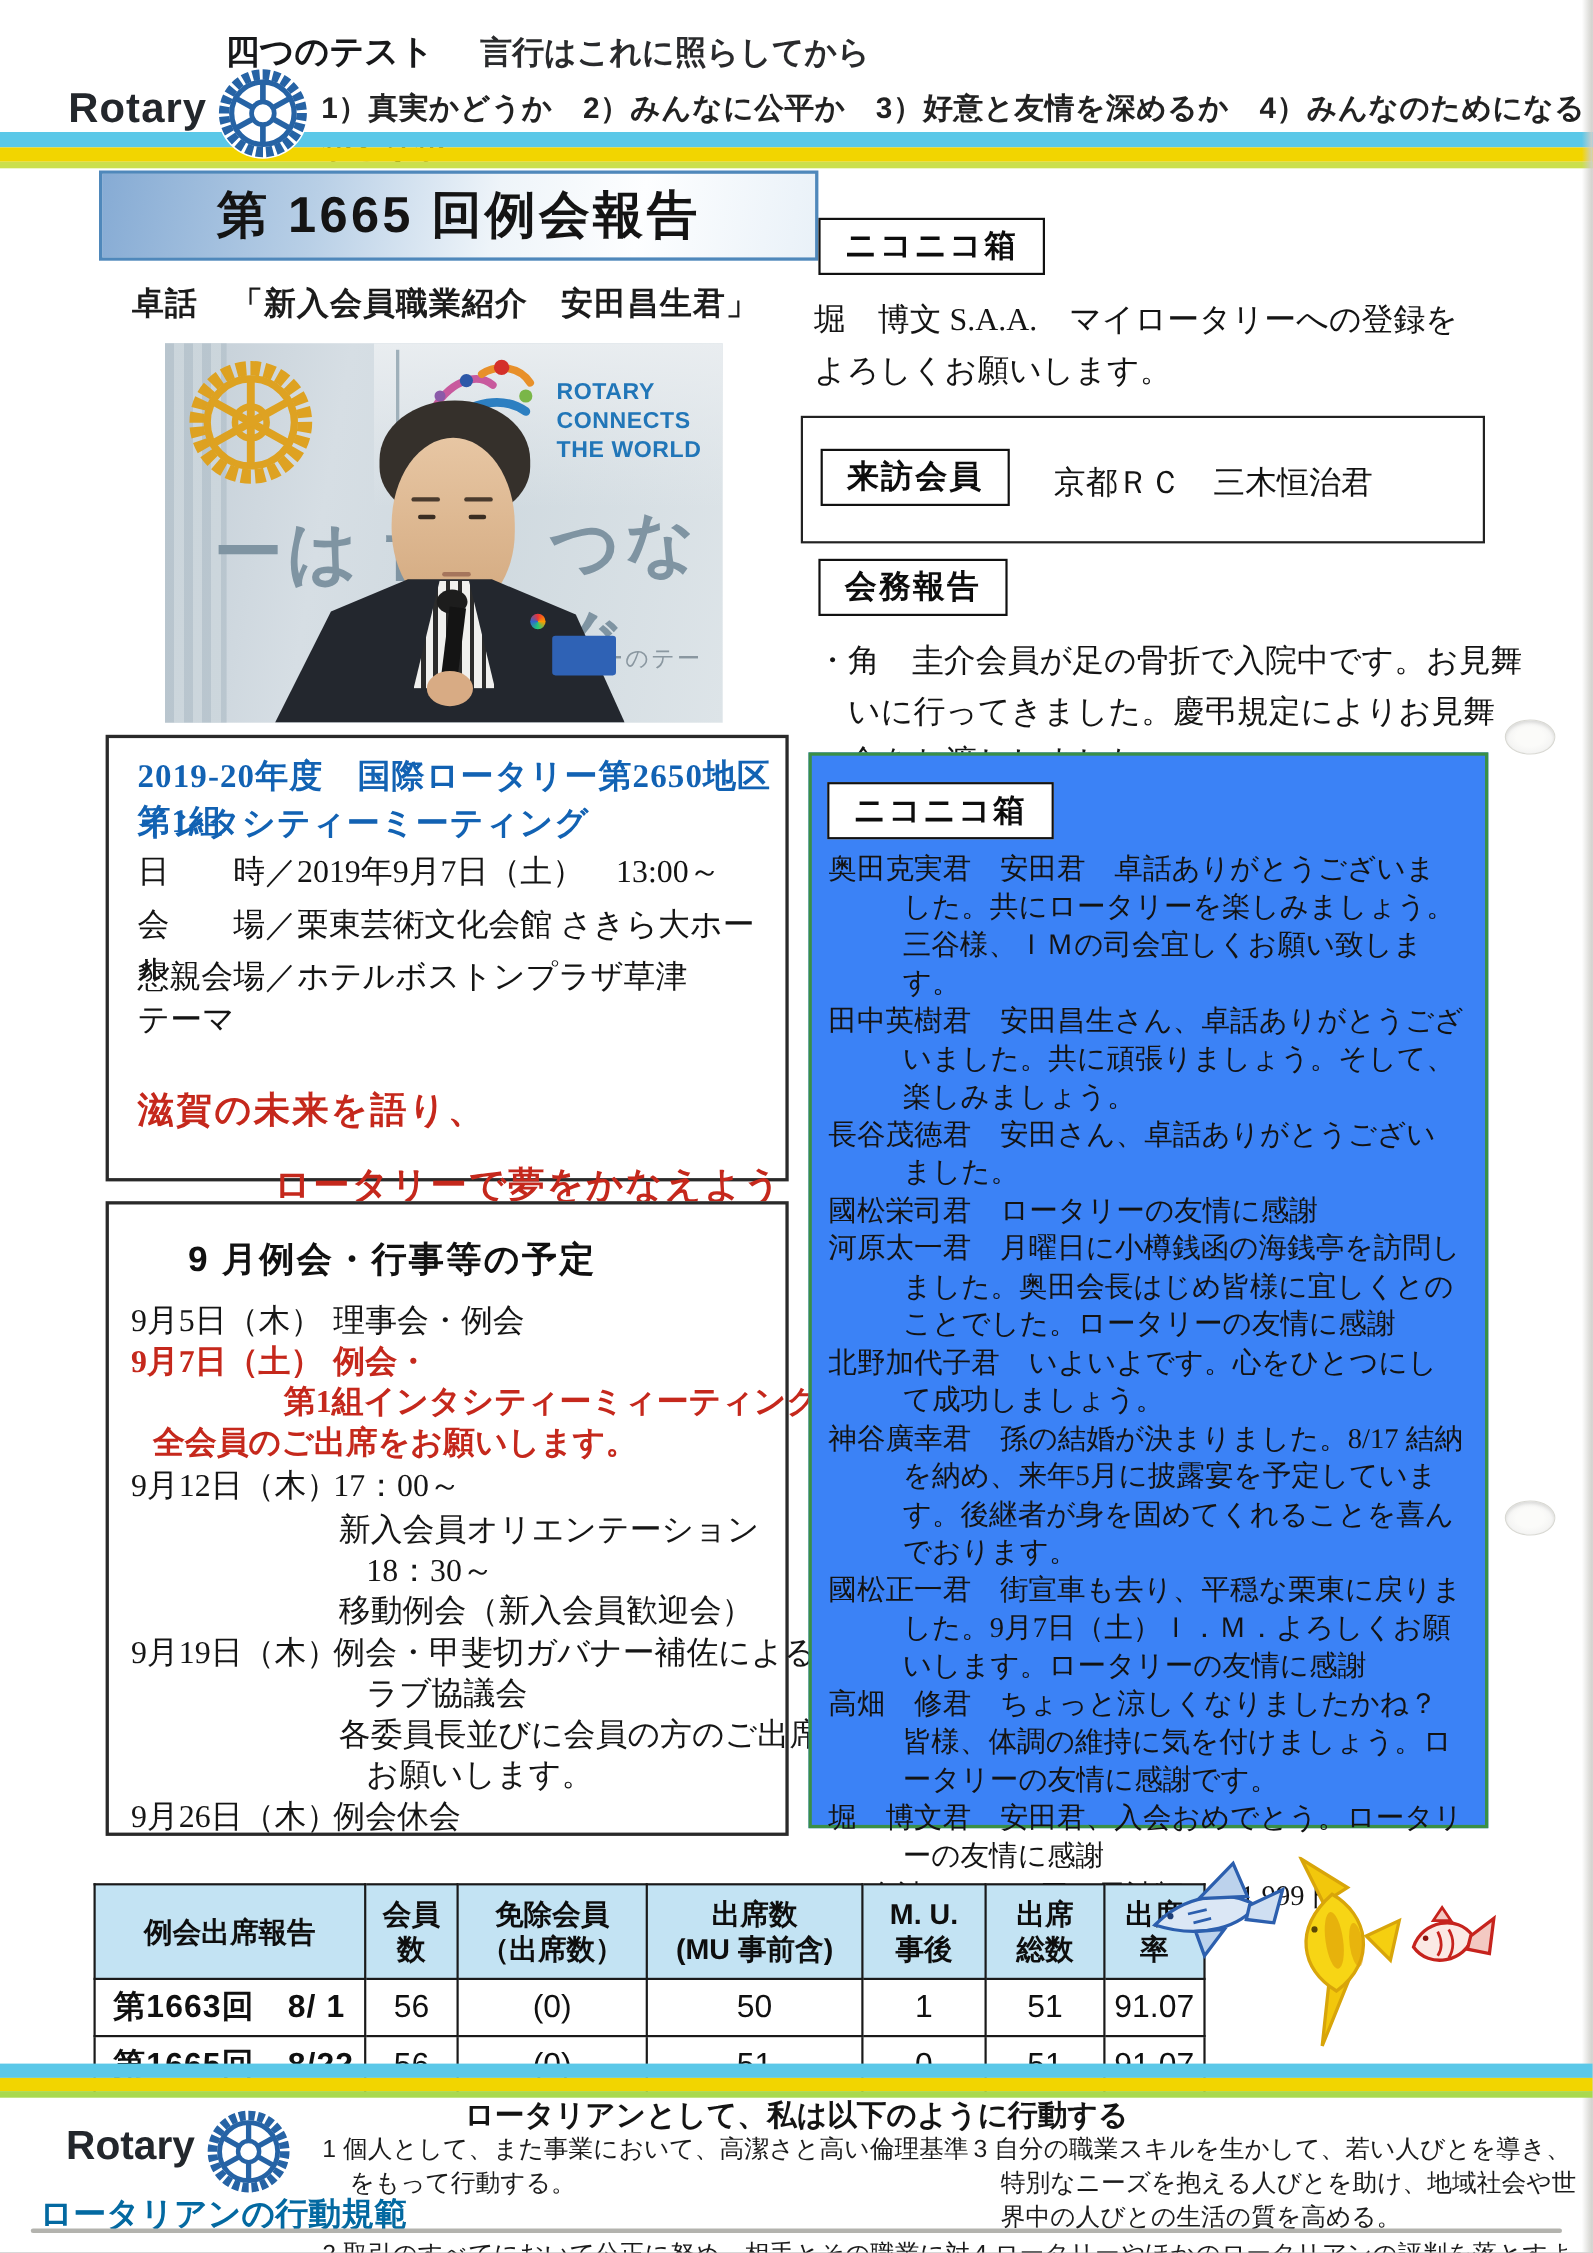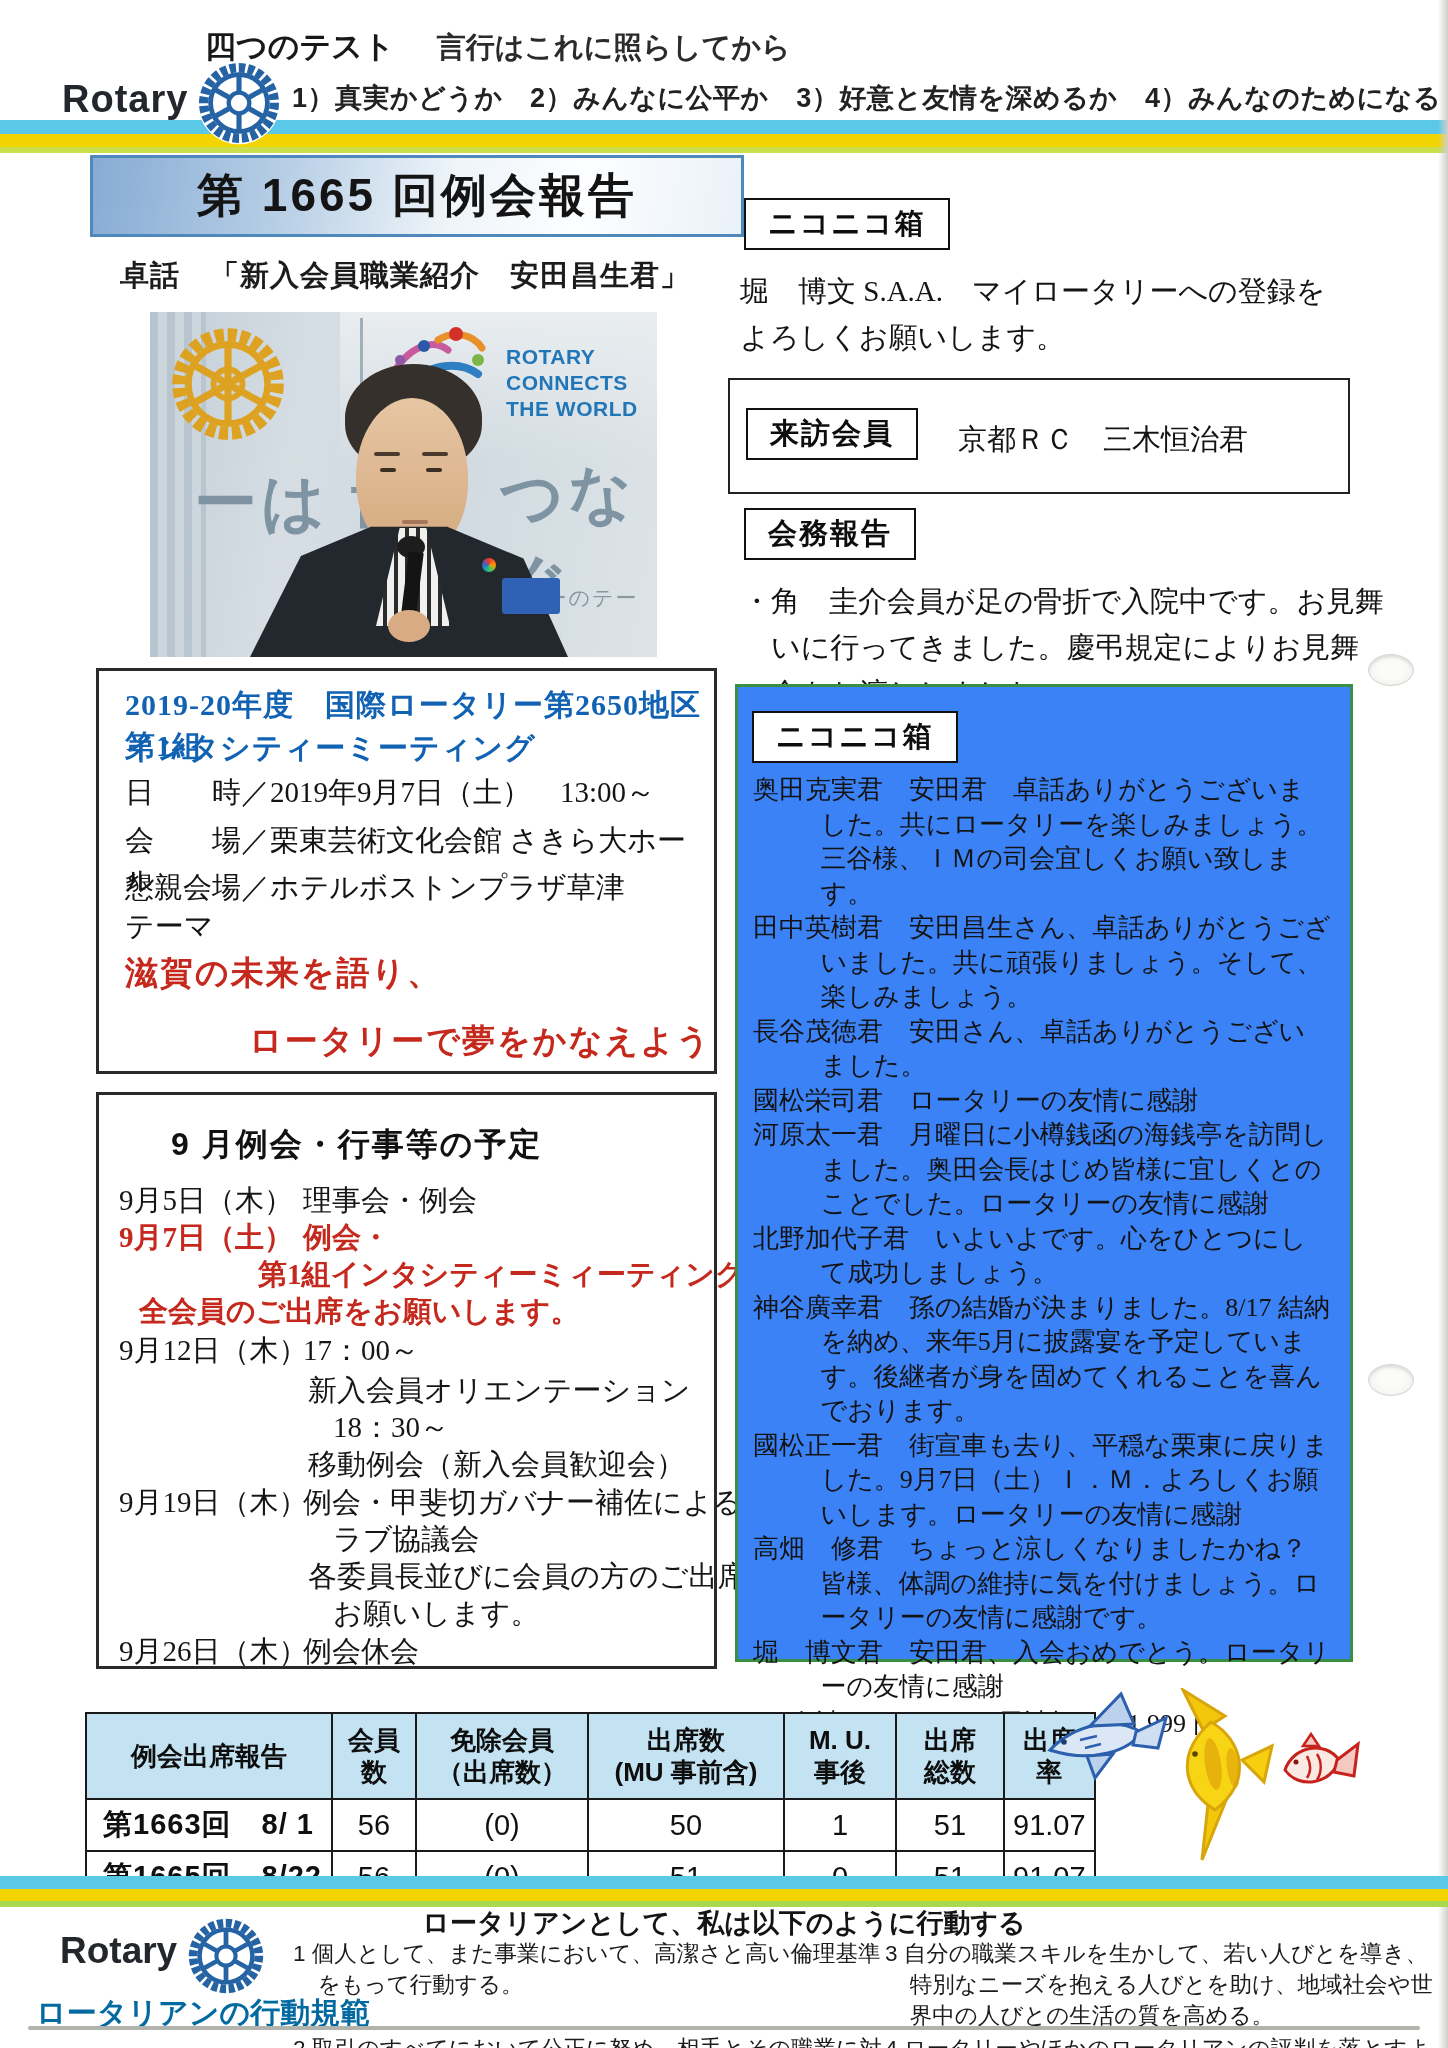--- a/index.html
+++ b/index.html
@@ -64,7 +64,7 @@
   .im-box{left:96px;top:668px;width:615px;height:400px;border:3px solid #2a2a2a;background:#fff;}
   .im-h{left:26px;font-size:30px;font-weight:bold;color:#1262b3;letter-spacing:1px;}
   .im-t{left:26px;font-size:29px;color:#141414;}
-  .im-red{font-size:33px;font-weight:bold;color:#c5281c;letter-spacing:2px;}
+  .im-red{font-size:33px;font-weight:bold;color:#c5281c;letter-spacing:2px;margin-top:36px;}
 
   .sch-box{left:96px;top:1092px;width:615px;height:571px;border:3px solid #2a2a2a;background:#fff;}
   .sch-title{left:28px;top:28px;font-size:32px;font-weight:600;letter-spacing:2px;

